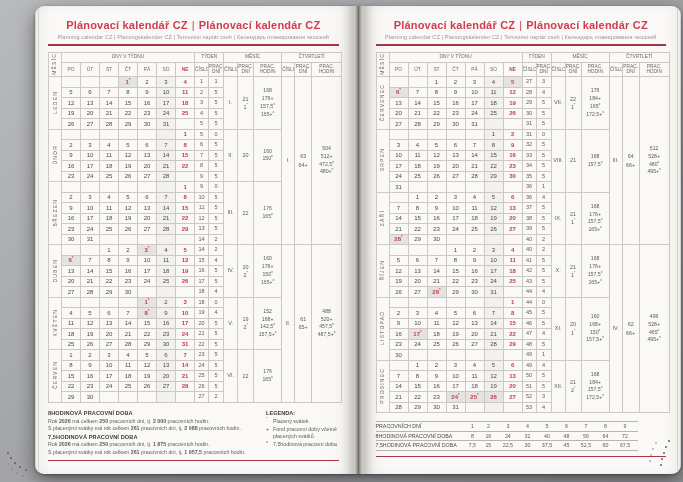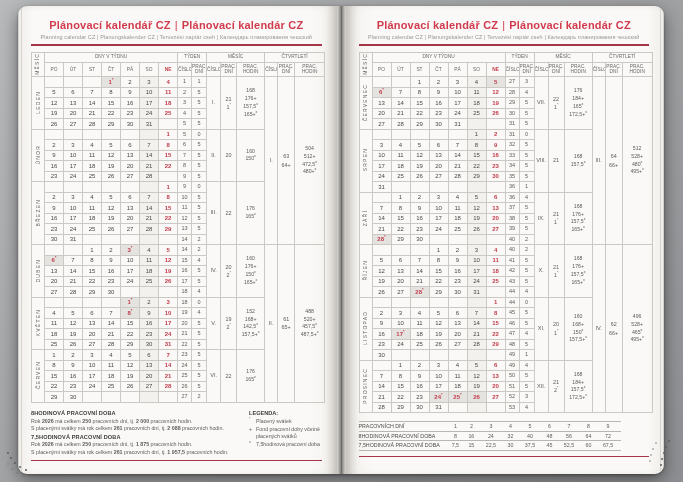--- a/index.html
+++ b/index.html
@@ -6,7 +6,7 @@
   .scene{position:relative;width:683px;height:482px;overflow:hidden;
     background:linear-gradient(140deg,#b9babc 0%,#a3a4a6 45%,#8e8f92 100%);
     font-family:"Liberation Sans", sans-serif;}
-  .book{position:absolute;left:18px;top:6px;width:646px;height:468px;display:flex;
+  .book{position:absolute;left:35px;top:6px;width:646px;height:468px;display:flex;
     border-radius:10px;box-shadow:0 6px 18px rgba(0,0,0,.45),0 1px 3px rgba(0,0,0,.35);}
   .page{position:relative;flex:1;overflow:hidden;background:#faf9f7;}
   .page.left{border-radius:9px 0 0 9px;

